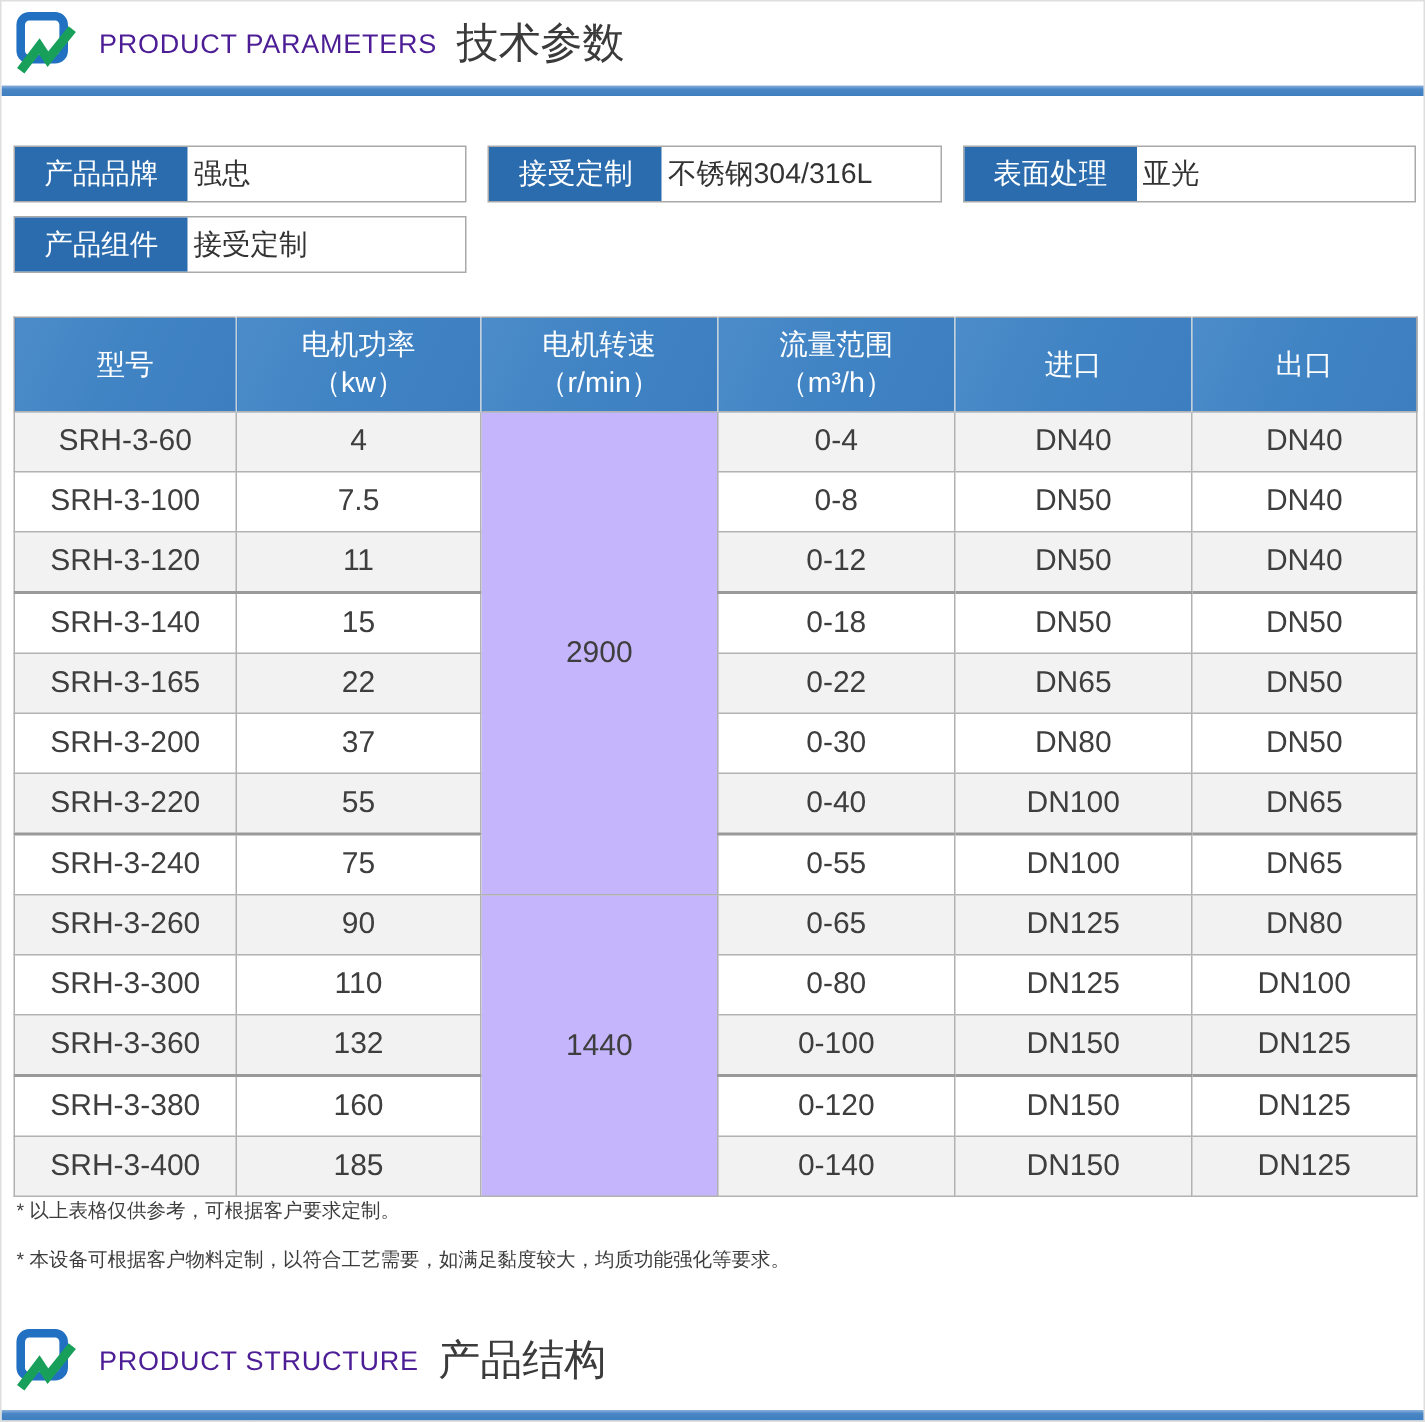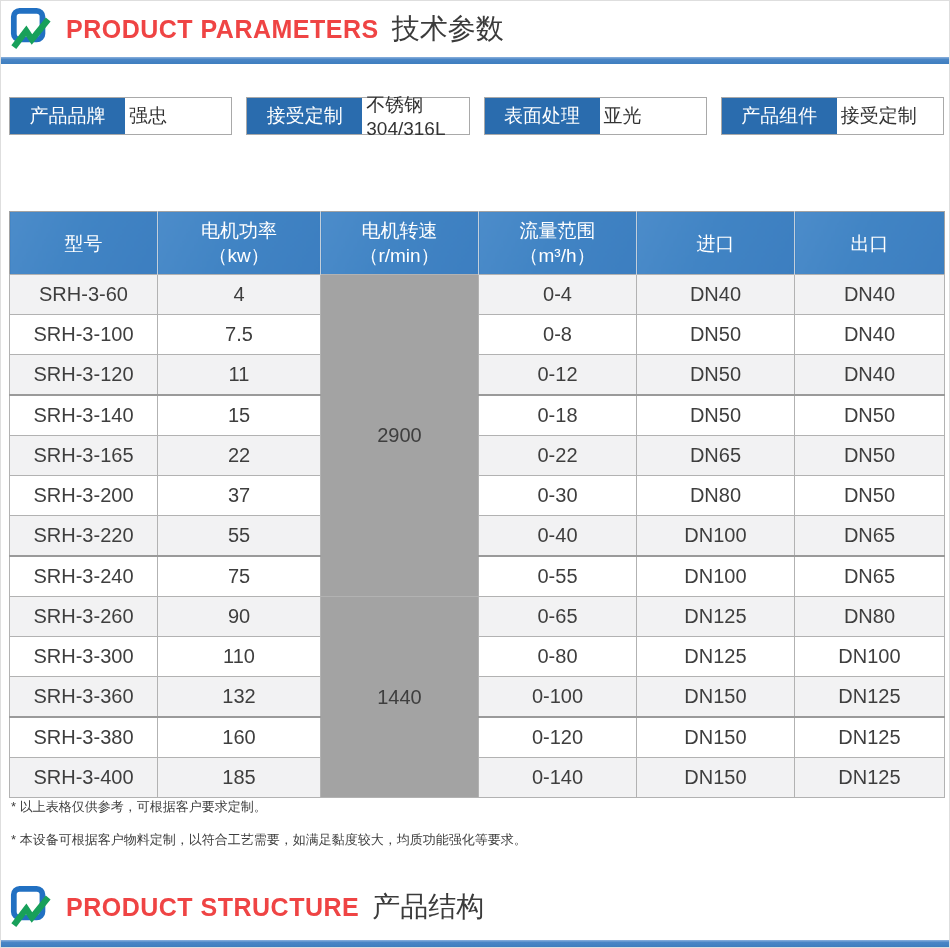--- a/index.html
+++ b/index.html
@@ -10,7 +10,7 @@
   
   .sec-header{position:absolute;left:9px;display:flex;align-items:center;}
   .sec-header .logo{width:42px;height:44px;flex:0 0 auto;}
-  .sec-header .t-en{margin-left:14px;font-size:25px;color:#ef4444;letter-spacing:.5px;white-space:nowrap;font-weight:bold;}
+  .sec-header .t-en{margin-left:14px;font-size:18px;color:#4c1d95;letter-spacing:.5px;white-space:nowrap;}
   .sec-header .t-zh{margin-left:13px;font-size:28px;color:#3b3b3b;white-space:nowrap;}
   #sec-parameters{top:6px;}
   #sec-structure{top:884px;}

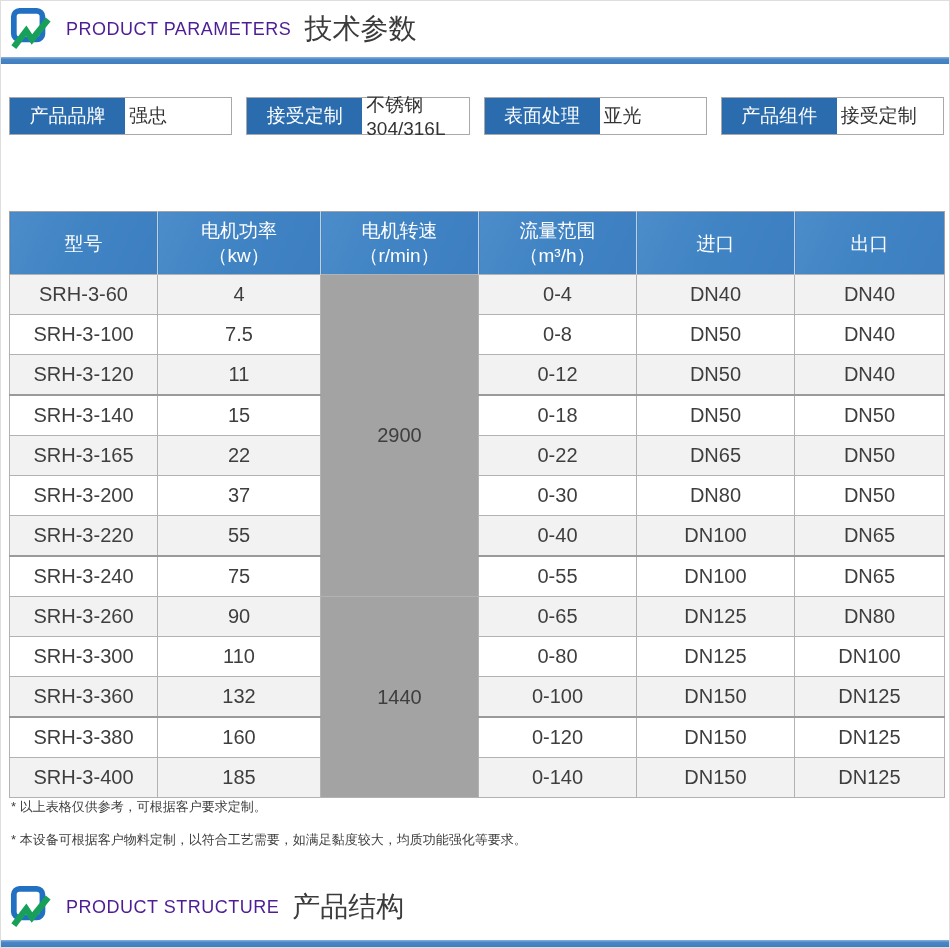--- a/index.html
+++ b/index.html
@@ -23,7 +23,7 @@
 
   
   #info-grid{position:absolute;top:96px;left:8px;width:935px;
-             display:grid;grid-template-columns:1fr 1fr 1fr 1fr;column-gap:14px;row-gap:9px;}
+             display:grid;grid-template-columns:1fr 1fr 1fr;column-gap:14px;row-gap:9px;}
   .info-box{display:flex;height:38px;border:1px solid #a9a9a9;box-sizing:border-box;background:#fff;}
   .info-label{flex:0 0 115px;background:#2a6cae;color:#fff;font-size:19px;
               display:flex;align-items:center;justify-content:center;}

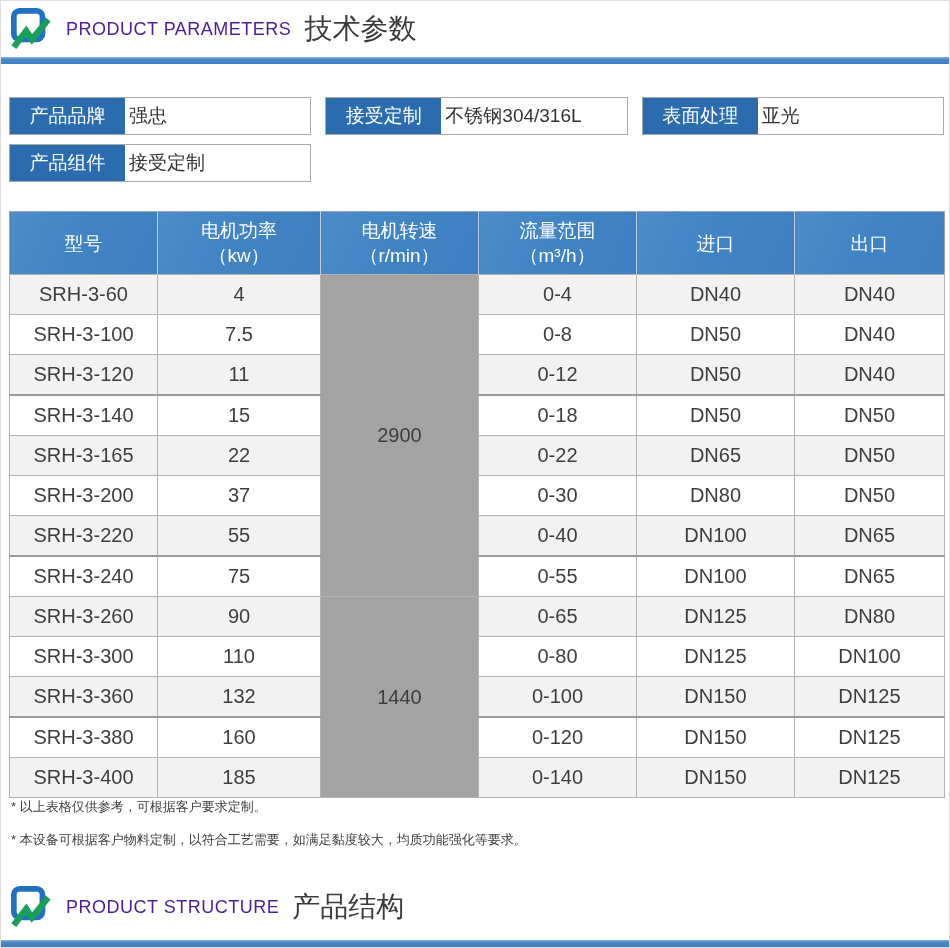--- a/index.html
+++ b/index.html
@@ -44,7 +44,7 @@
                   font-size:20px;color:#3e3e3e;border:1px solid #b2b2b2;}
   #param-table tbody tr:nth-child(odd) td{background:#f2f2f3;}
   #param-table tbody tr:nth-child(even) td{background:#ffffff;}
-  #param-table tbody tr td.merged{background:#a3a3a3;}
+  #param-table tbody tr td.merged{background:#c4b5fd;}
   #param-table tbody tr.group-end td{border-bottom:2px solid #9a9a9a;}
 
   

